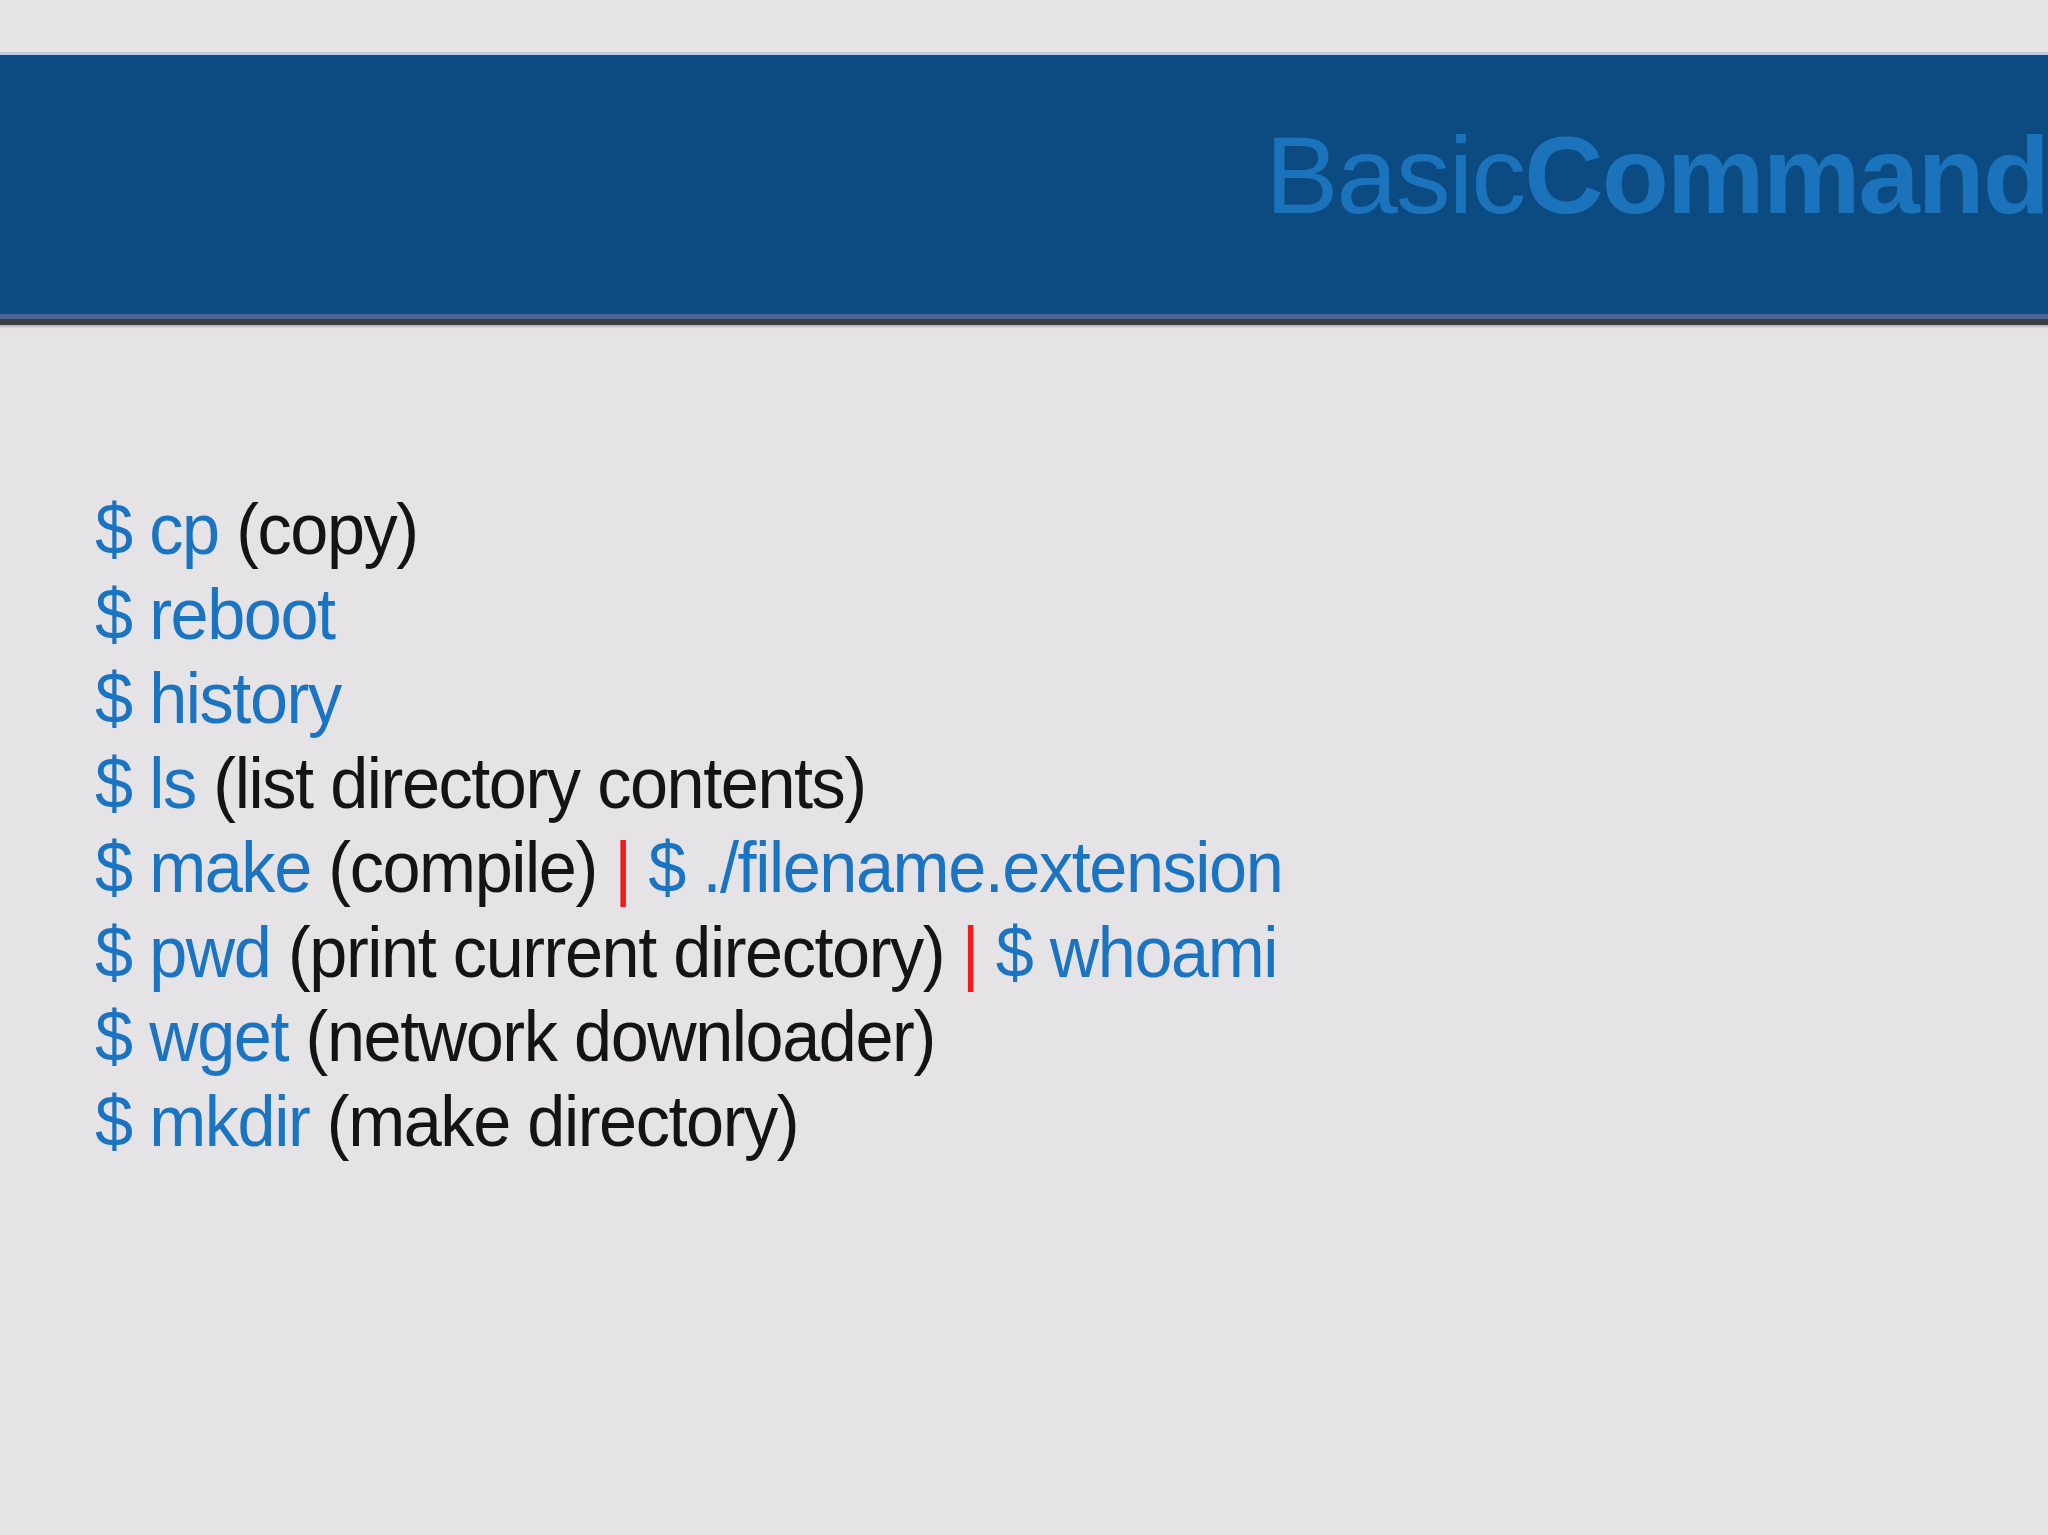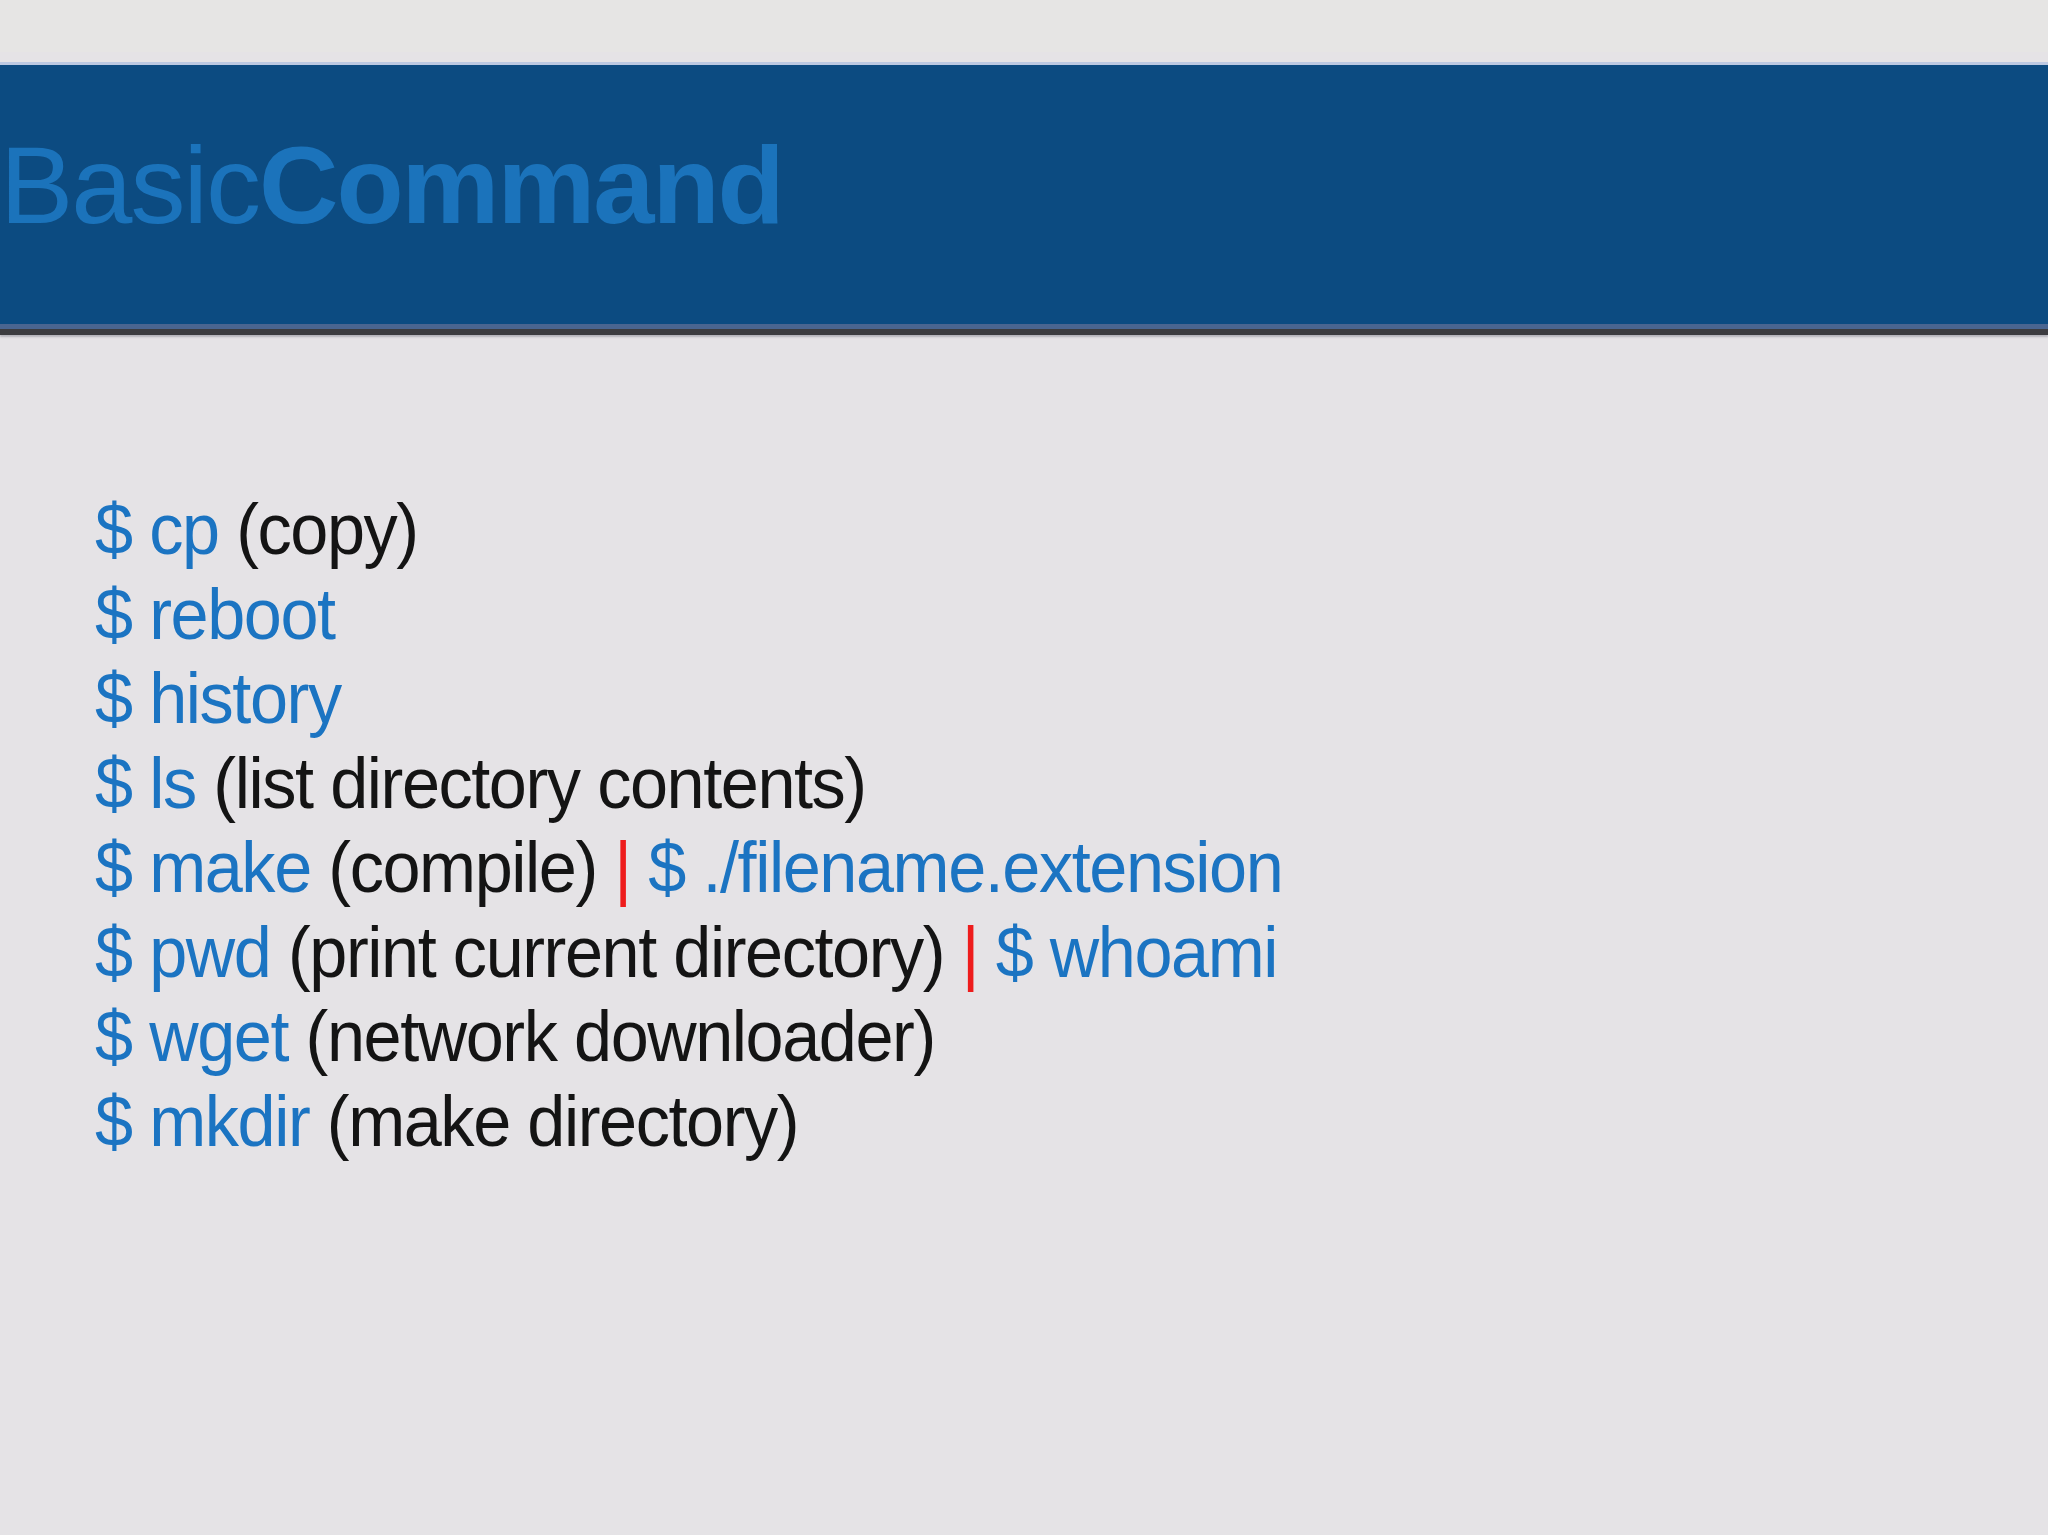--- a/index.html
+++ b/index.html
@@ -24,8 +24,7 @@
     border-top: 3px solid var(--band-top-line, #bdc9e2);
     display: flex;
     align-items: center;
-    justify-content: flex-start;
-    margin-top: 10px;
+    justify-content: flex-end;
   }
   .slide-title {
     font-size: 110px;

